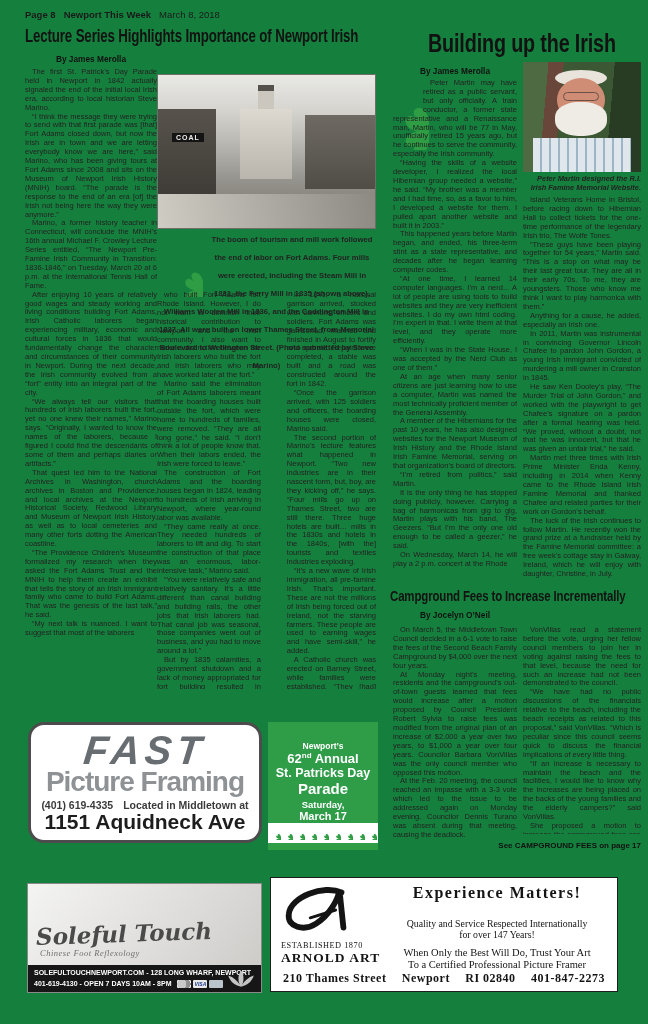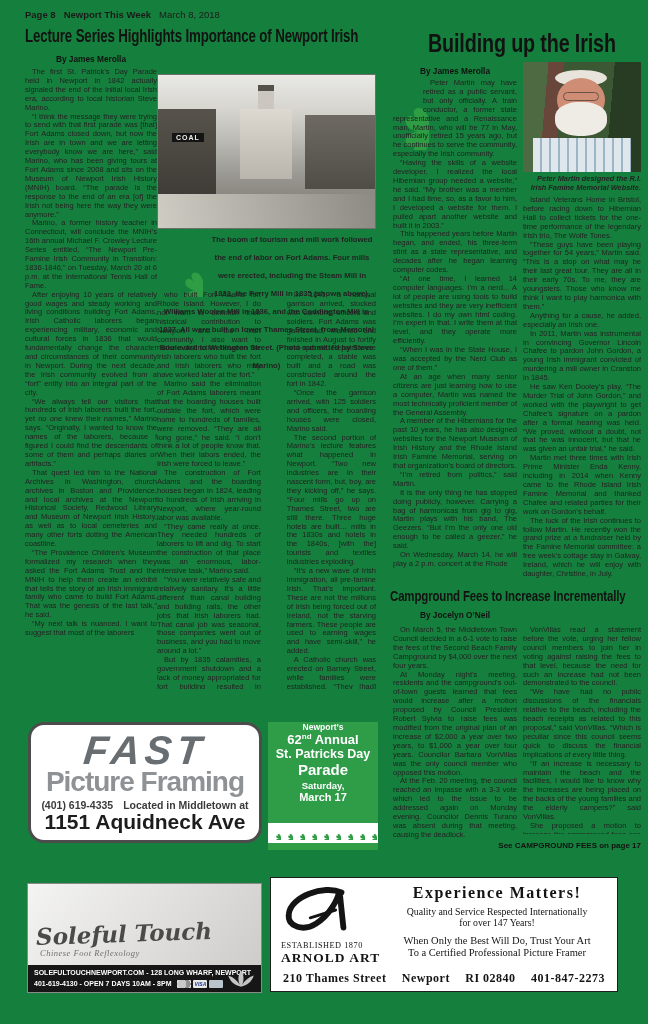--- a/index.html
+++ b/index.html
@@ -78,7 +78,7 @@
   
   .parade-ad{position:absolute;left:268px;top:722px;width:110px;height:128px;background:#2f9c48;color:#fff;
              text-align:center;font-weight:bold}
-  .parade-ad .p1{font-size:8.5px;padding-top:0}
+  .parade-ad .p1{font-size:8.5px;padding-top:19px}
   .parade-ad .p2{font-size:13px}
   .parade-ad .p2 sup{font-size:8px}
   .parade-ad .p3{font-size:12.5px}

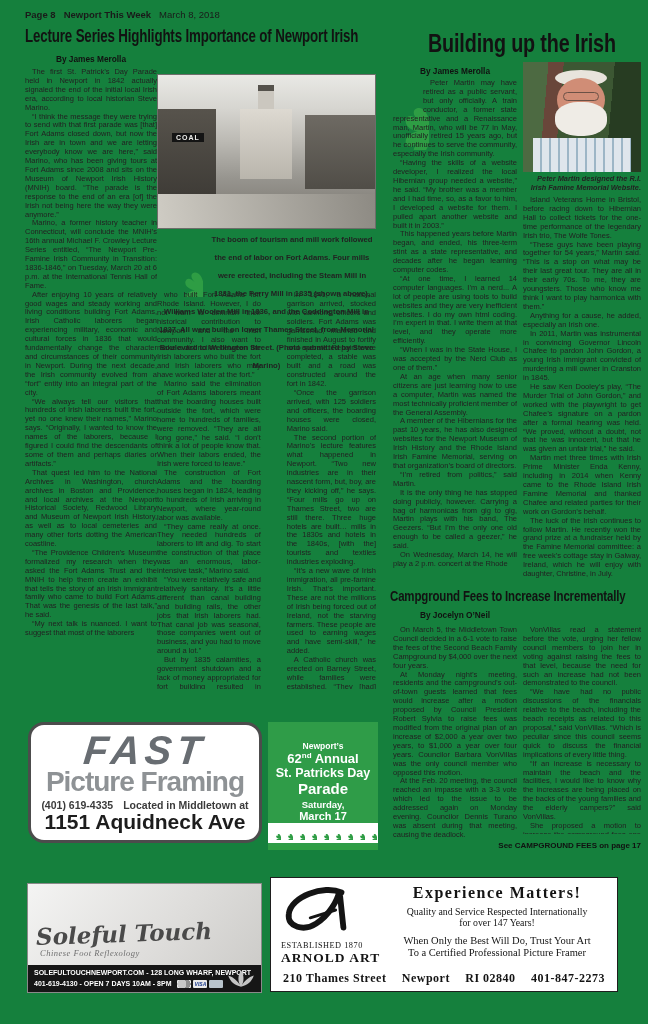--- a/index.html
+++ b/index.html
@@ -120,7 +120,7 @@
   .arn-name{font-size:13.5px;font-weight:bold;letter-spacing:1px}
   .arn-right{position:absolute;left:112px;top:6px;width:228px;text-align:center}
   .arn-head{font-size:16px;font-weight:bold;letter-spacing:1.5px}
-  .arn-sub{font-size:9.8px;margin-top:4px;line-height:11px}
+  .arn-sub{font-size:9.8px;margin-top:16px;line-height:11px}
   .arn-tag{font-size:10.5px;margin-top:7px;line-height:12px}
   .arn-addr{position:absolute;left:0;bottom:5px;width:100%;display:flex;justify-content:space-between;
             padding:0 12px;font-size:12px;font-weight:bold;letter-spacing:.5px}

